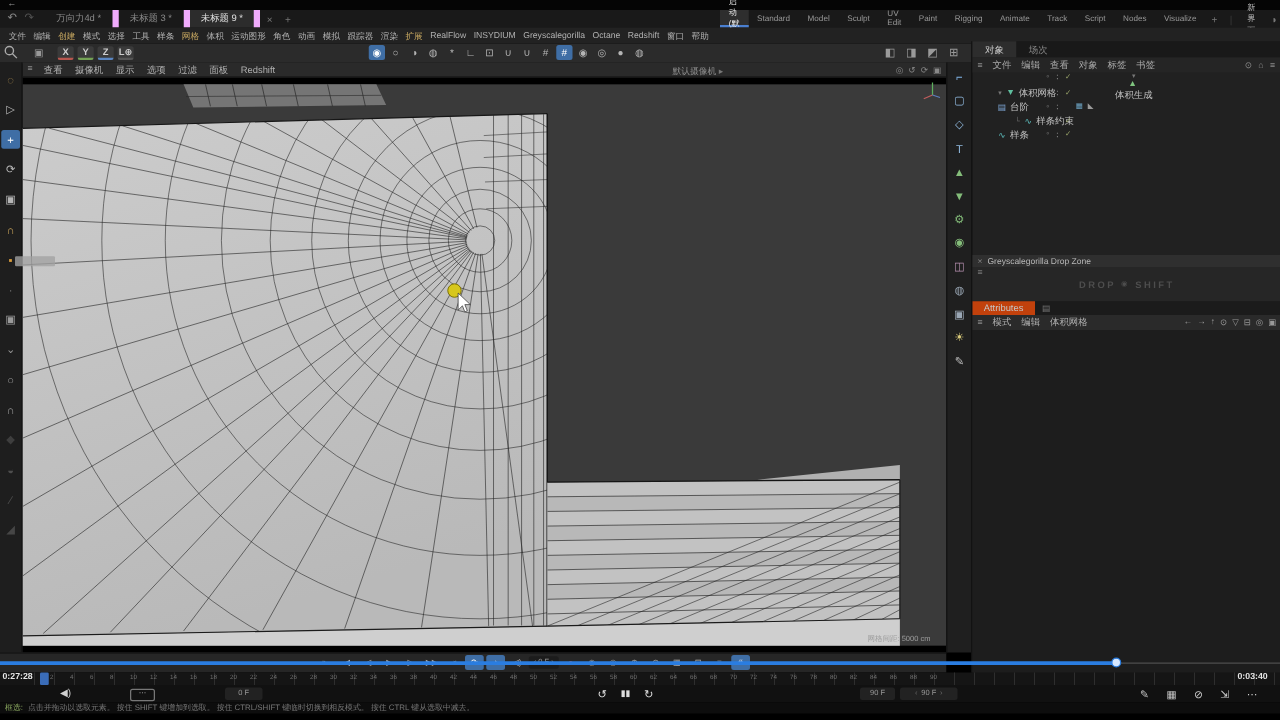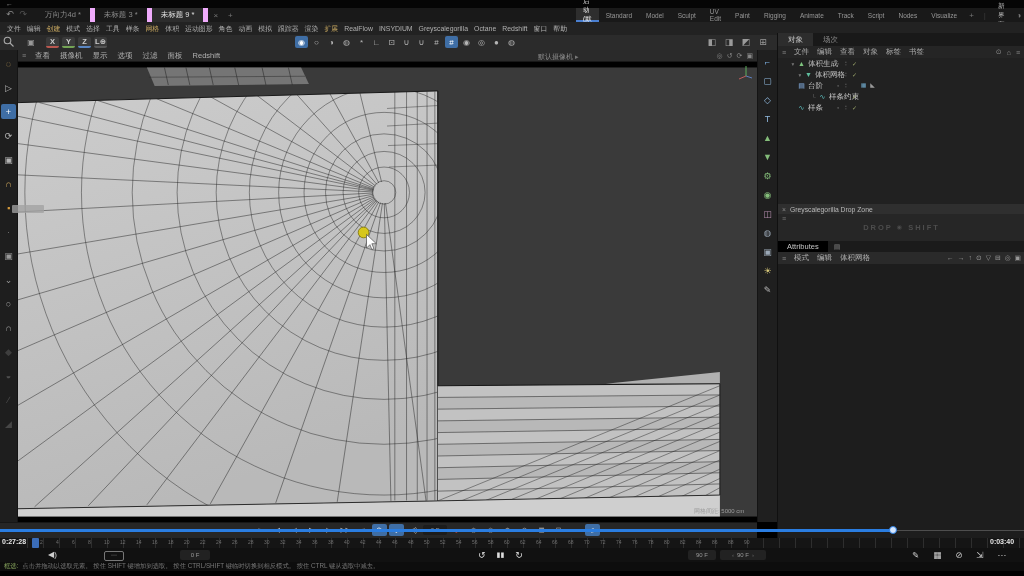--- a/index.html
+++ b/index.html
@@ -396,7 +396,7 @@
         </span>
     </div>
     <div id="om-tree">
-        <div class="omrow" style="padding-left: 11px;">
+        <div class="omrow" style="padding-left: 11px; flex-direction: column;">
           <span class="exp">▾</span>
           <span class="oicon" style="color: rgb(127, 196, 127);">▲</span>
           <span>体积生成</span>

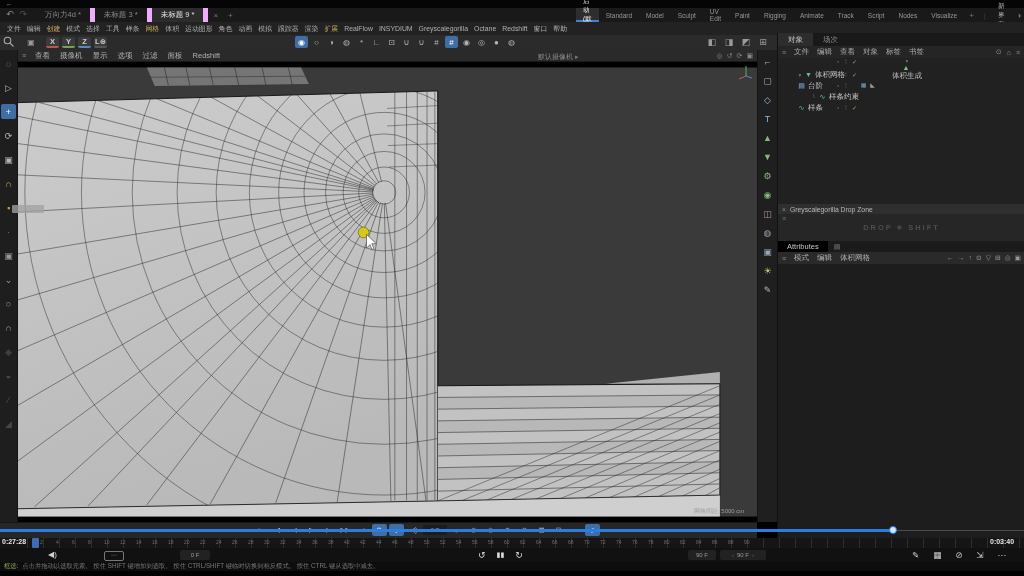--- a/index.html
+++ b/index.html
@@ -63,7 +63,7 @@
                 letter-spacing:2px;color:#4d4d4d;}
   #attr{position:absolute;left:0;top:208px;width:247px;}
   #attr-tabs{height:11px;background:#1b1b1b;display:flex;font-size:7.5px;}
-  #attr-tab-main{display:flex;align-items:center;padding:0 9px;background:#000000;color:#c5c5c5;}
+  #attr-tab-main{display:flex;align-items:center;padding:0 9px;background:#c2410c;color:#c5c5c5;}
   #attr-tab-icon{display:flex;align-items:center;padding:0 6px;color:#777;font-size:7px;}
   #attr-menu{height:12px;background:#2a2a2a;display:flex;align-items:center;font-size:7.5px;position:relative;}
   .attr-menu-item{color:#b0b0b0;padding:0 4px;}

